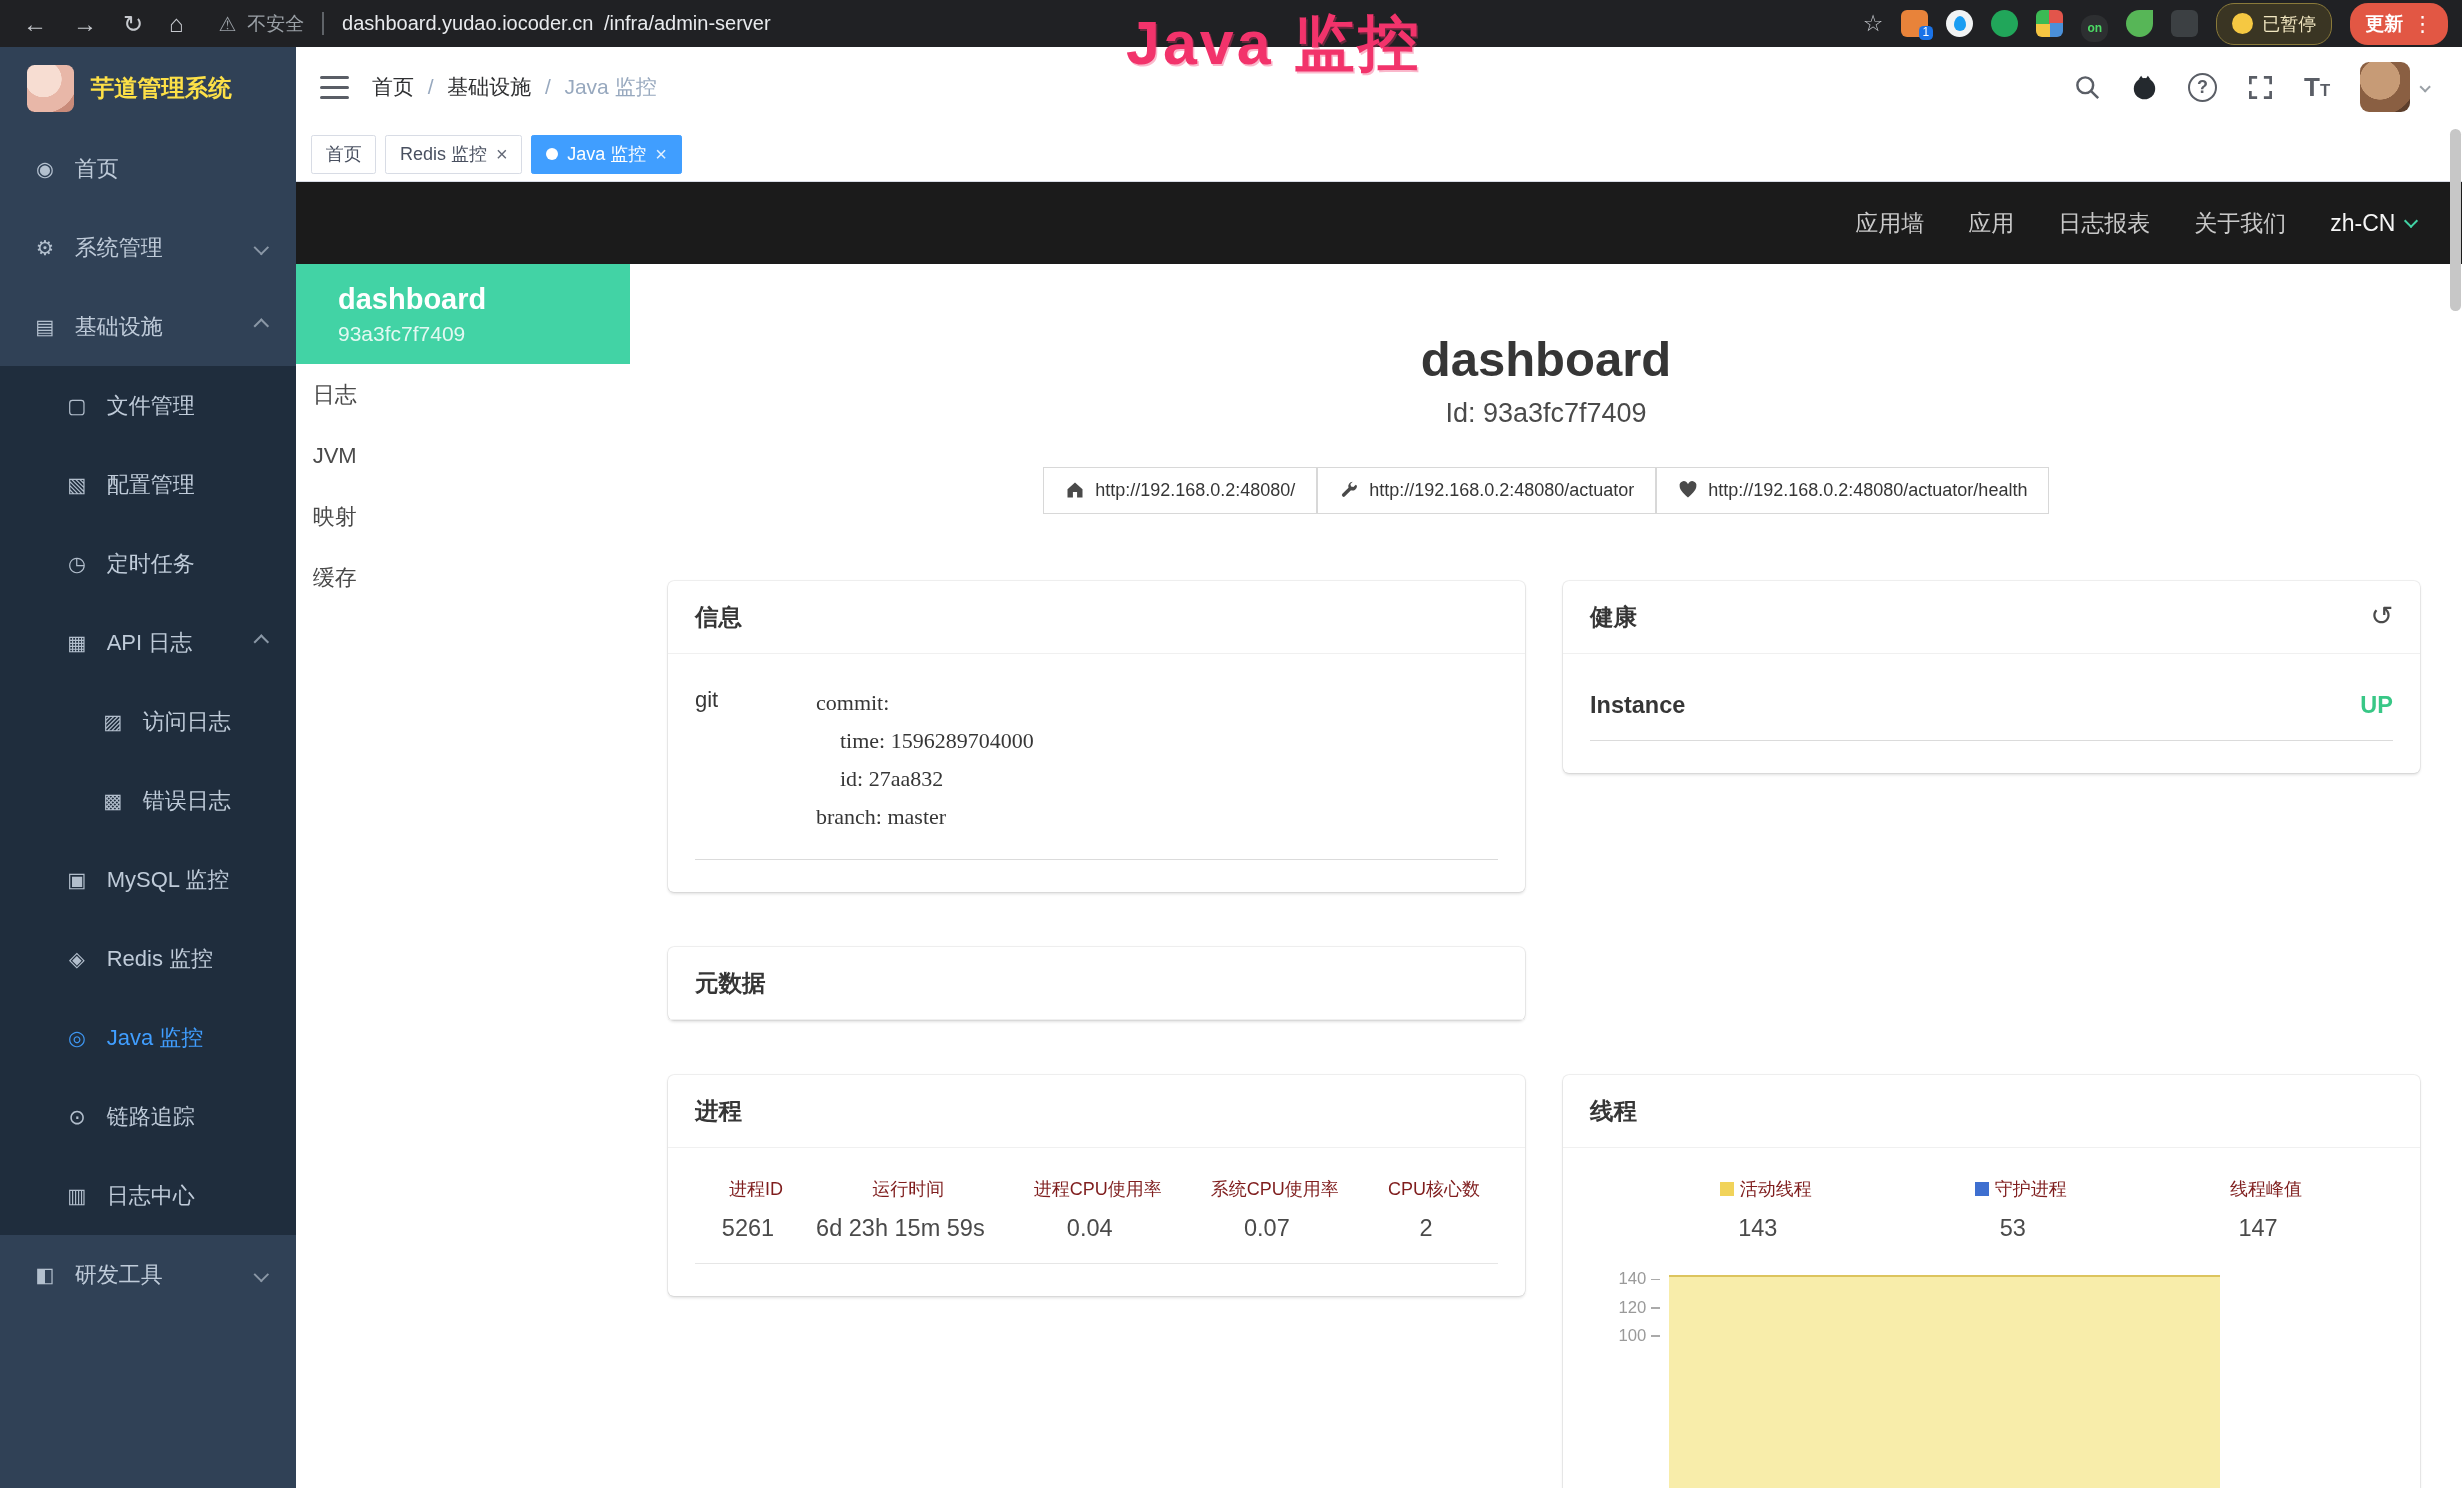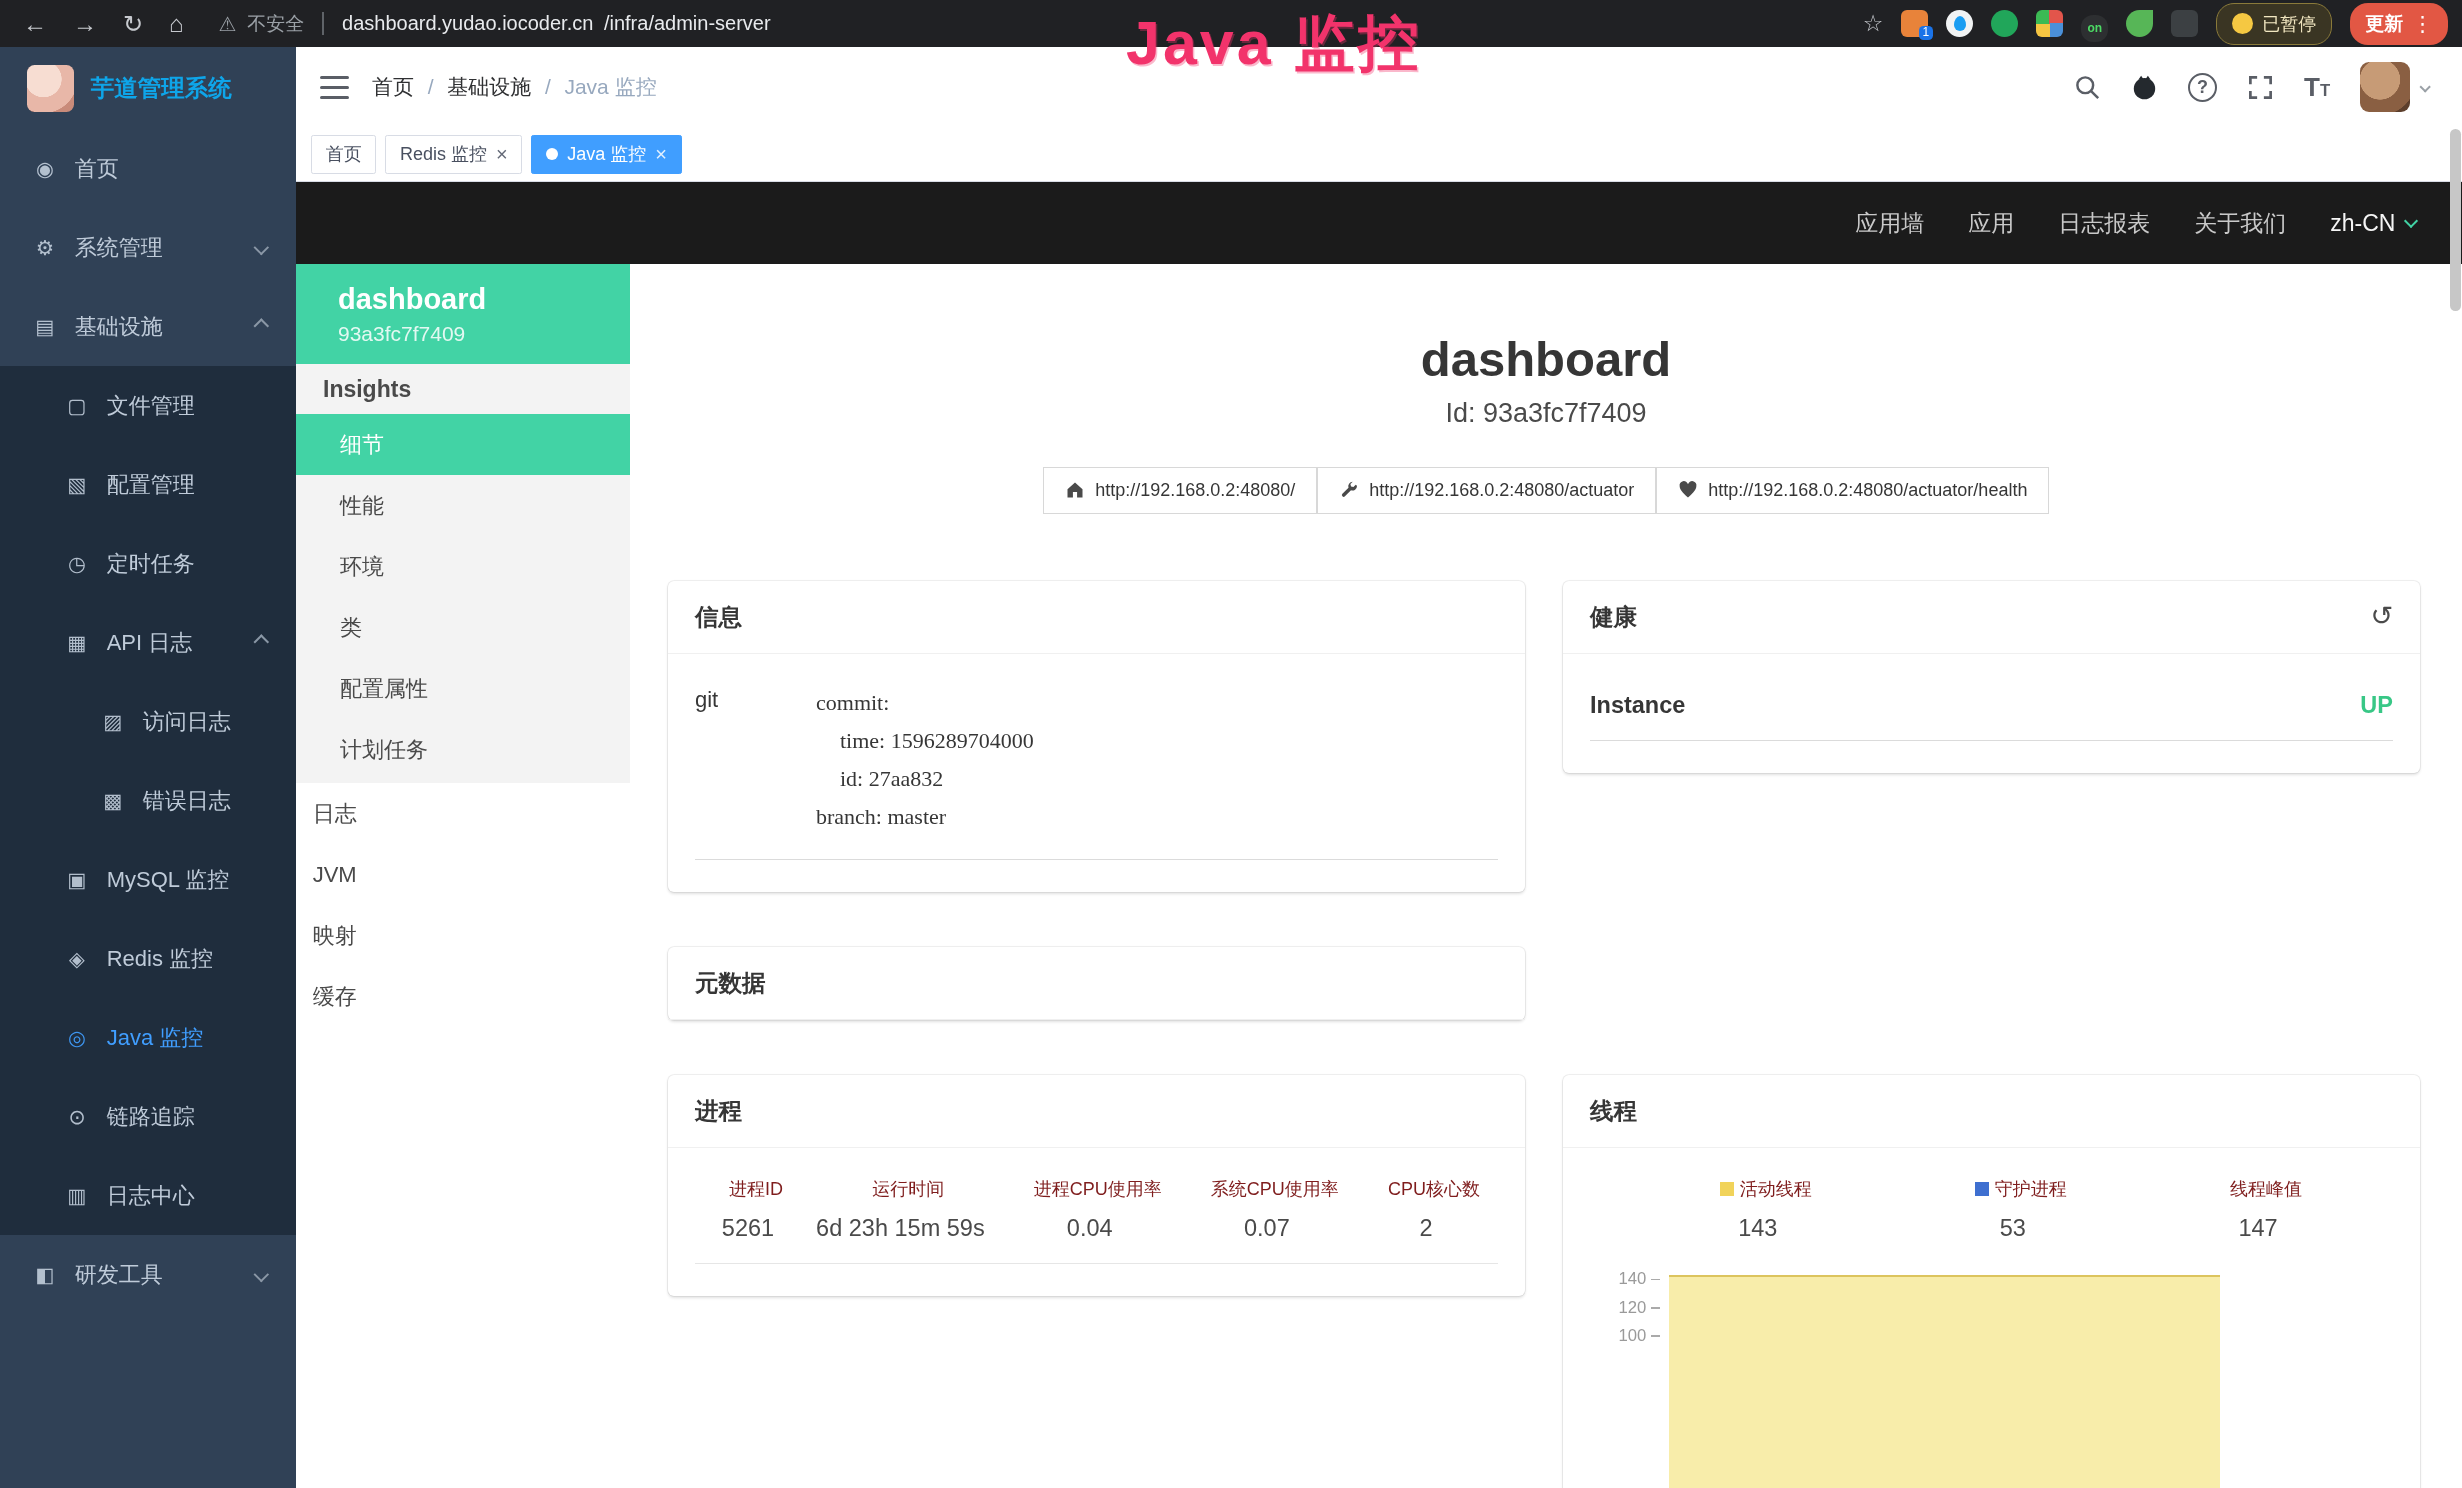--- a/index.html
+++ b/index.html
@@ -55,7 +55,7 @@
   .logo-row{height:82px;display:flex;align-items:center;gap:16.7px;padding-left:27px;}
   .logo-img{width:47px;height:47px;border-radius:7.6px;
      background:radial-gradient(circle at 35% 30%,#f7ddd2 0 40%,#e8b7a8 41% 75%,#c98b7a 76%);}
-  .app-title{color:#0ea5e9;font-size:23.5px;font-weight:700;}
+  .app-title{color:#fde047;font-size:23.5px;font-weight:700;}
   .m-item{height:79px;display:flex;align-items:center;gap:16.7px;padding-left:32px;
      color:#bfcbd9;font-size:22px;position:relative;cursor:pointer;}
   .m-item.l2{padding-left:64px;background:#1f2d3d;}

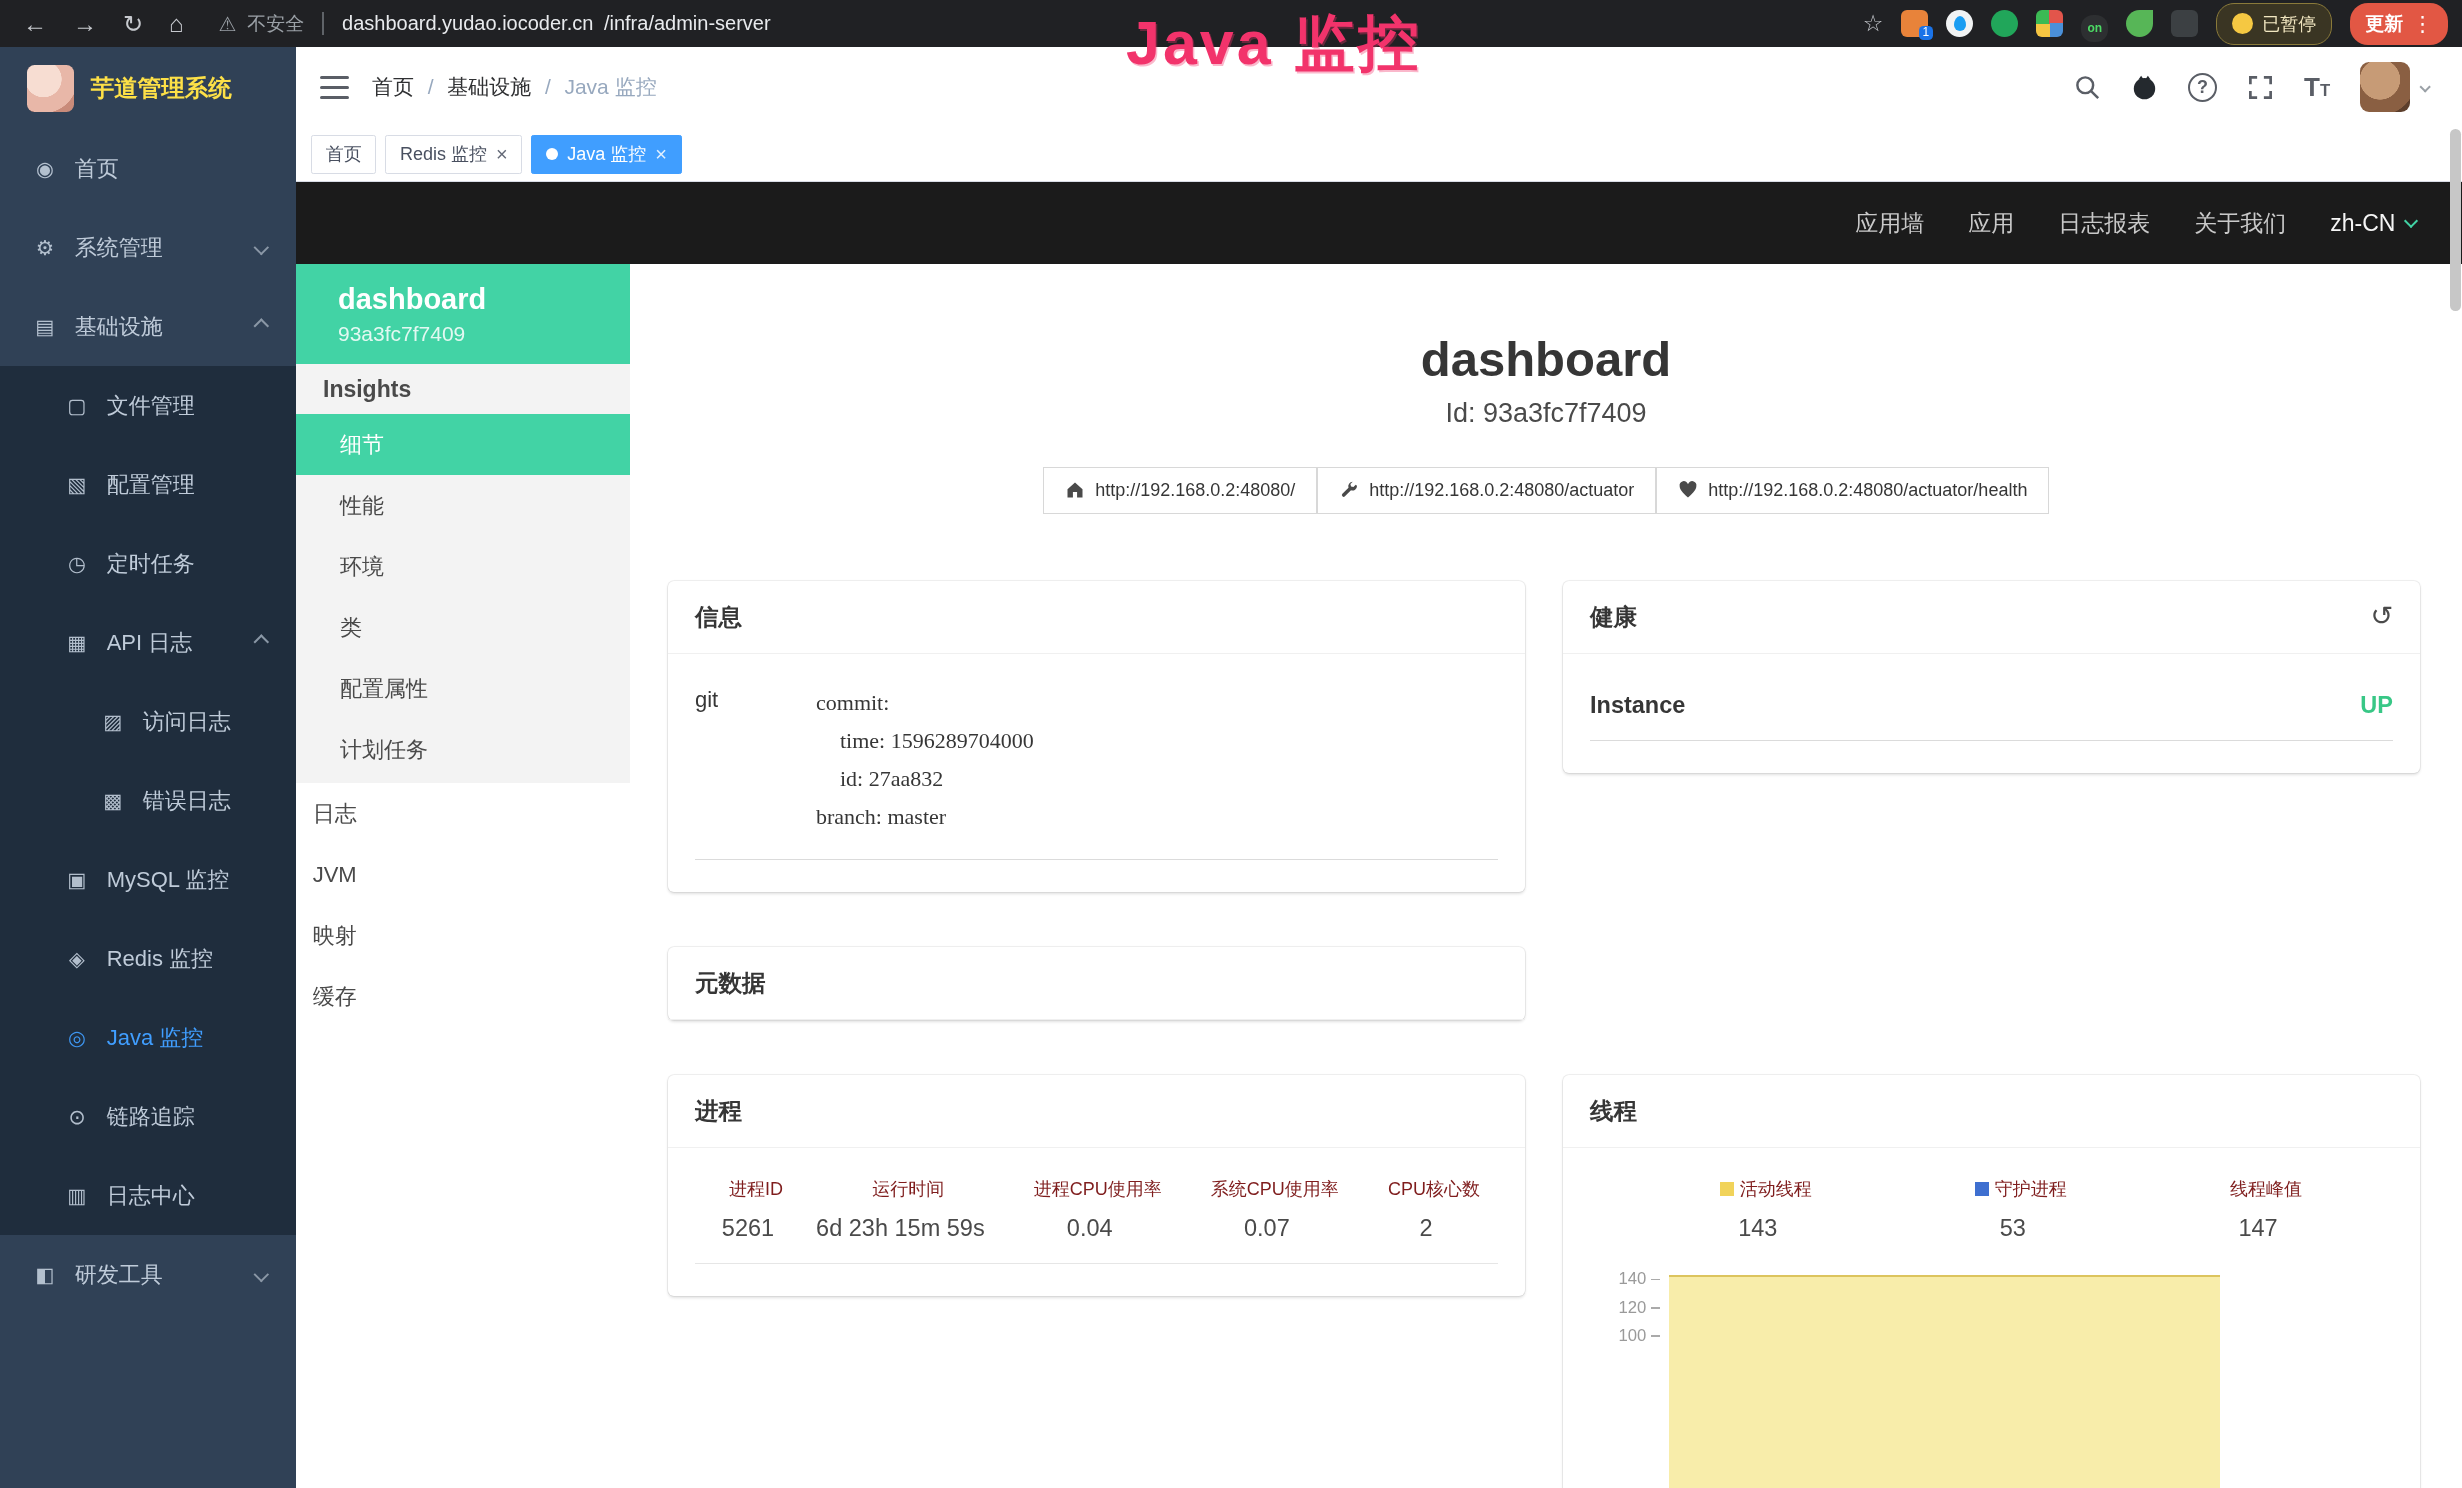--- a/index.html
+++ b/index.html
@@ -362,15 +362,6 @@
       <span class="instance-name">dashboard</span>
       <span class="instance-id">93a3fc7f7409</span>
     </div>
-    <div class="sba-group">
-      <div class="sba-group-title">Insights</div>
-      <div class="sba-item active">细节</div>
-      <div class="sba-item">性能</div>
-      <div class="sba-item">环境</div>
-      <div class="sba-item">类</div>
-      <div class="sba-item">配置属性</div>
-      <div class="sba-item">计划任务</div>
-    </div>
     <div class="sba-item root">日志</div>
     <div class="sba-item root">JVM</div>
     <div class="sba-item root">映射</div>

